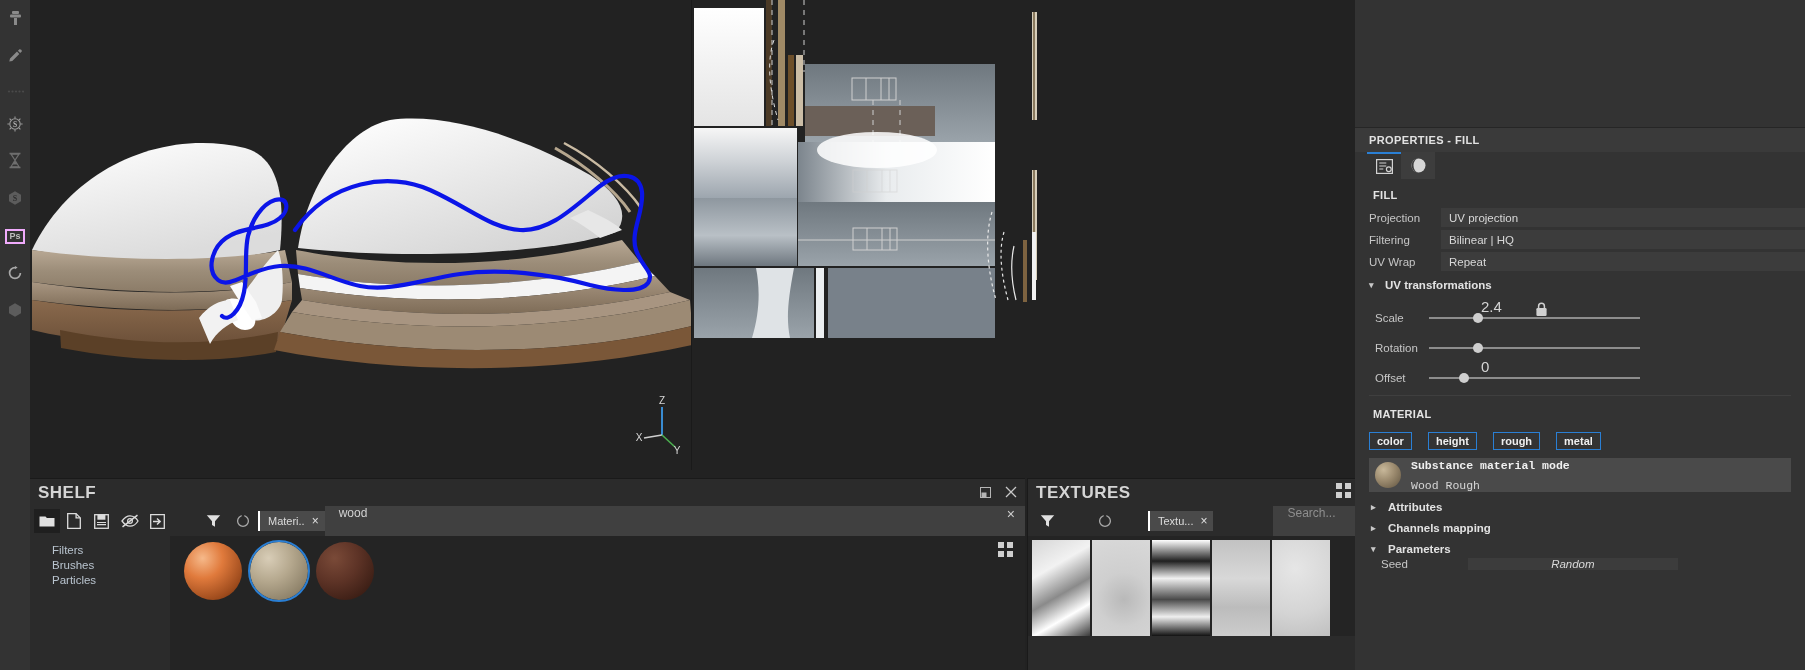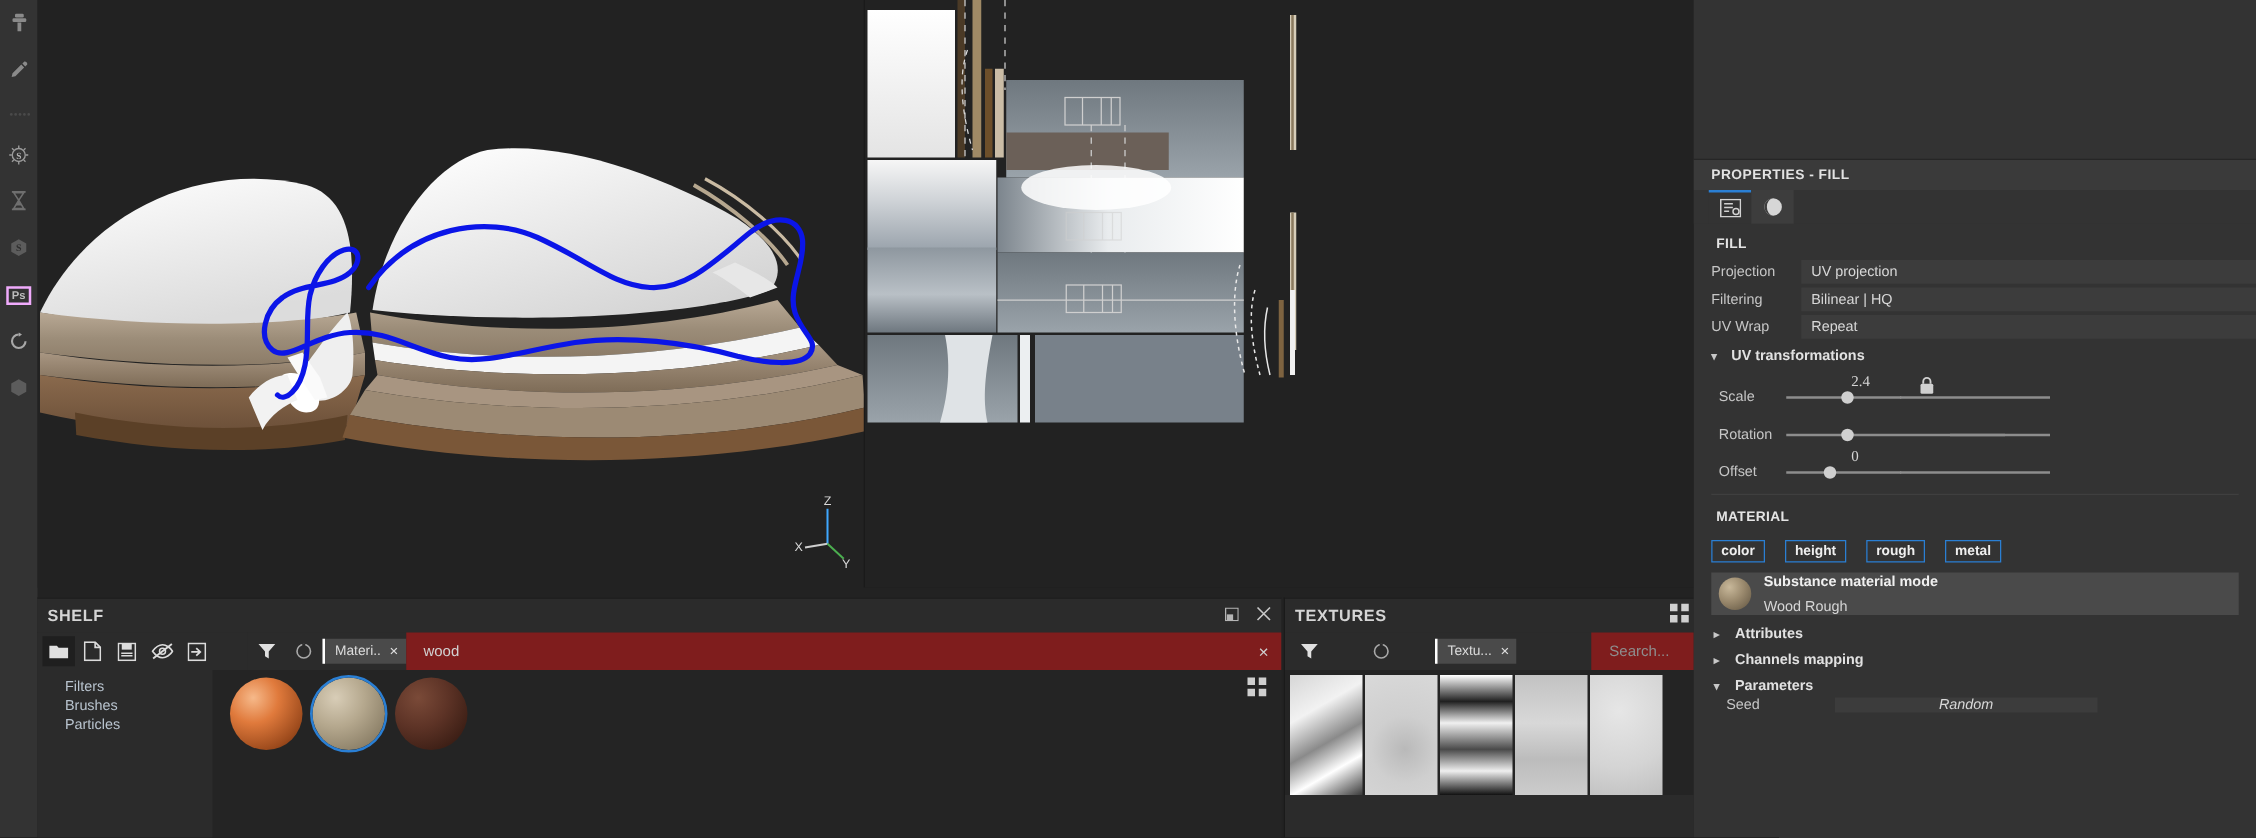--- a/index.html
+++ b/index.html
@@ -117,7 +117,7 @@
   .slider-row { display:flex; align-items:flex-end; padding-left:20px; height:30px; position:relative;}
   .slider-label { width:54px; font-size:11.5px; color:#c6c6c6; padding-bottom:1px;}
   .slider-wrap { position:relative; width:92px; height:26px;}
-  .slider-val { position:absolute; top:-1px; left:52px; font-size:12px; color:#d5d5d5;font-family:Liberation Serif, serif;}
+  .slider-val { position:absolute; top:-1px; left:52px; font-size:15px; color:#d5d5d5;}
   .slider-track { position:absolute; bottom:6px; left:0; width:92px; height:2px; background:#8d8d8d;}
   .slider-knob { position:absolute; bottom:2px; width:10px; height:10px; border-radius:50%; background:#cfcfcf;}
   .lock-ico { margin:0 0 4px 14px; color:#d0d0d0;}

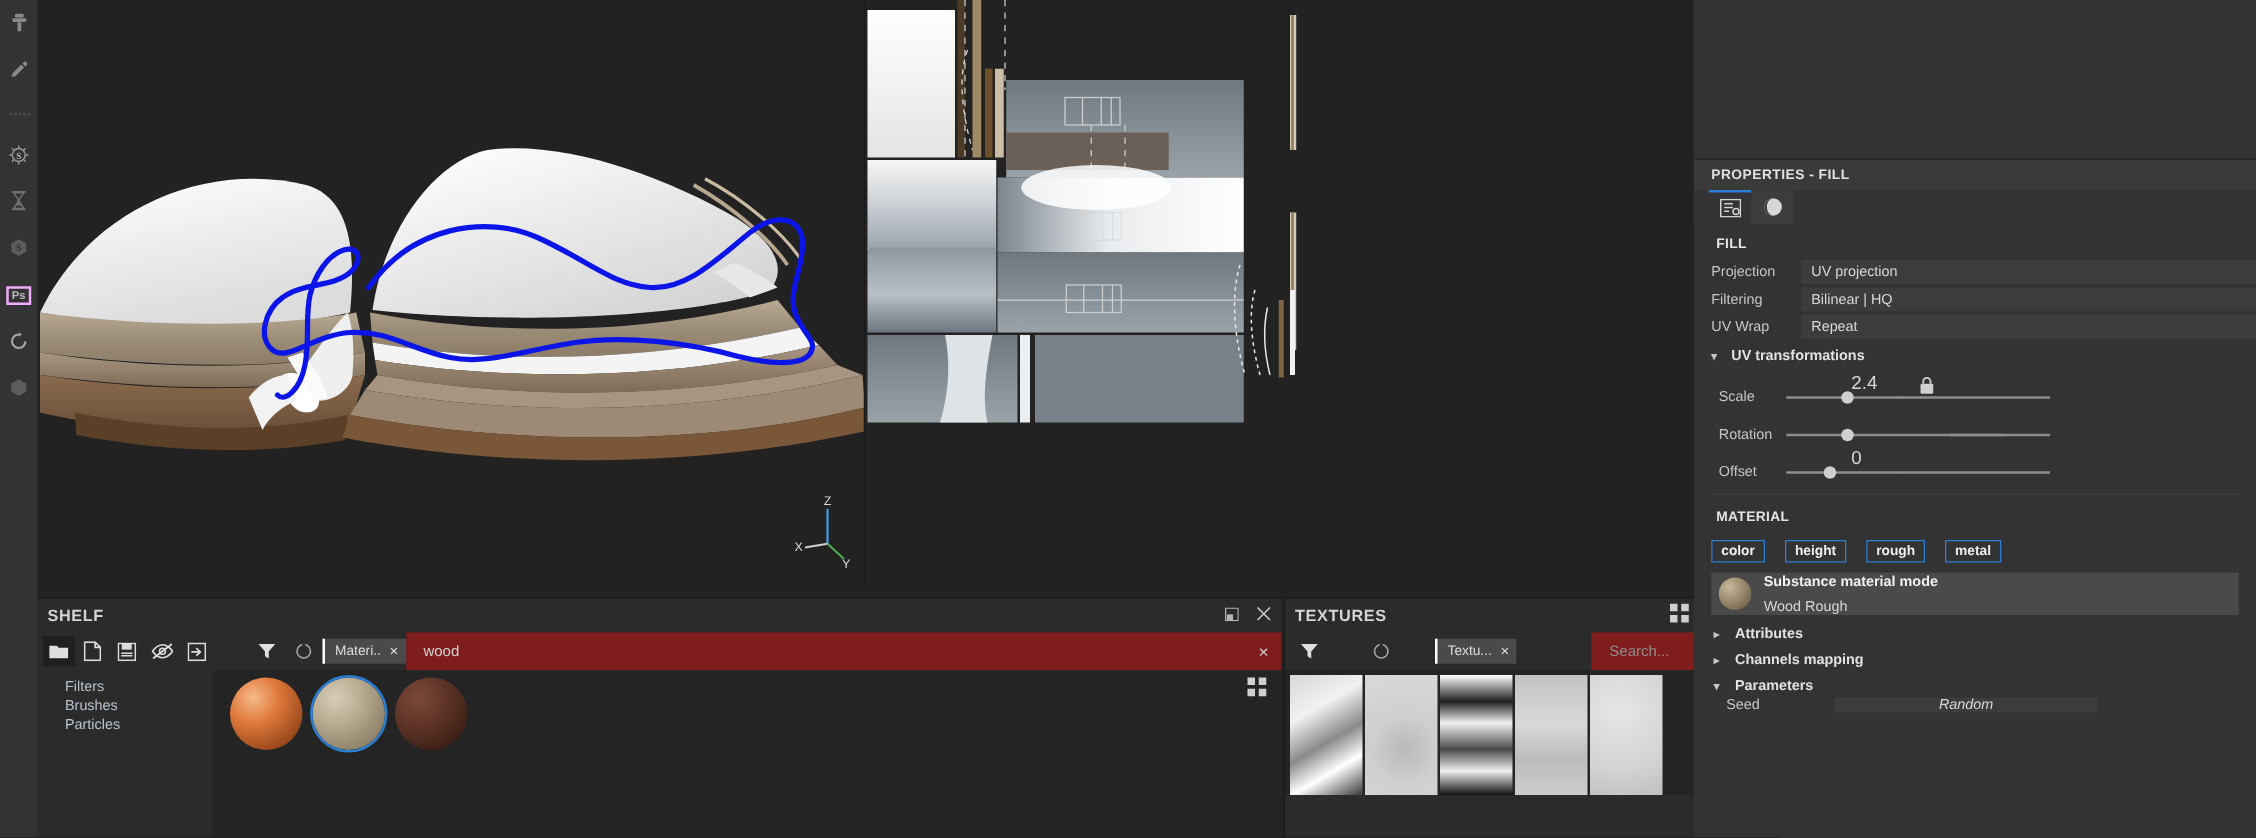--- a/index.html
+++ b/index.html
@@ -134,7 +134,7 @@
     width:26px; height:26px; border-radius:50%;
     background:radial-gradient(circle at 33% 30%, #c8b89a 0%, #9b8a6e 45%, #5e523f 100%);
   }
-  .mattext { line-height:1.25; }
+  .mattext { line-height:1.25;font-family:Liberation Mono, monospace; }
   .mattext .m1 { font-size:11.5px; font-weight:bold; color:#f0f0f0;}
   .mattext .m2 { font-size:11.5px; color:#d6d6d6;}
   .collapse-row { display:flex; align-items:center; gap:8px; padding:9px 0 0 16px; font-size:11.5px; font-weight:bold; color:#e2e2e2;}

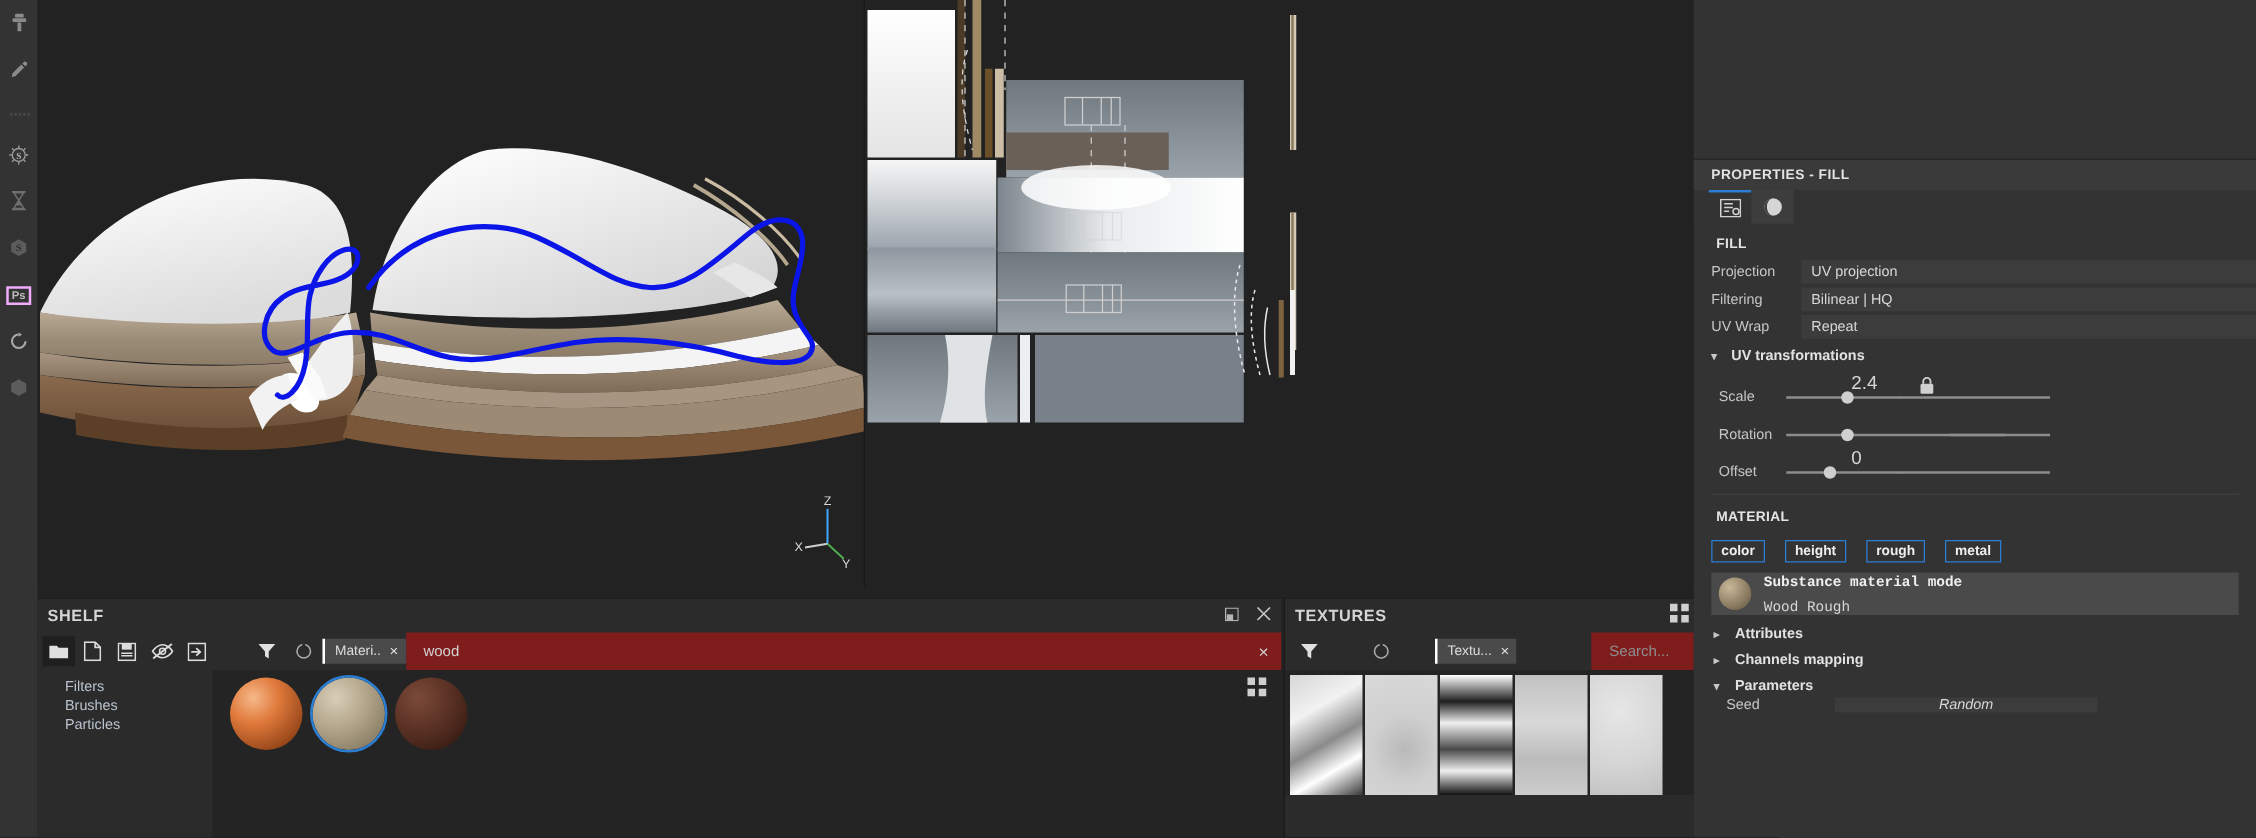--- a/index.html
+++ b/index.html
@@ -48,7 +48,7 @@
     height:27px; display:flex; align-items:center; padding:0 8px;
     background:#2b2b2b;
   }
-  .panel-title { font-size:13px; font-weight:bold; letter-spacing:.5px; color:#d5d5d5; }
+  .panel-title { font-size:17px; font-weight:bold; letter-spacing:.5px; color:#d5d5d5; }
   .panel-title-actions { margin-left:auto; display:flex; gap:14px; align-items:center; color:#b5b5b5; }
 
   .shelf-toolrow { height:30px; display:flex; align-items:center; background:#2b2b2b;gap:28px; }

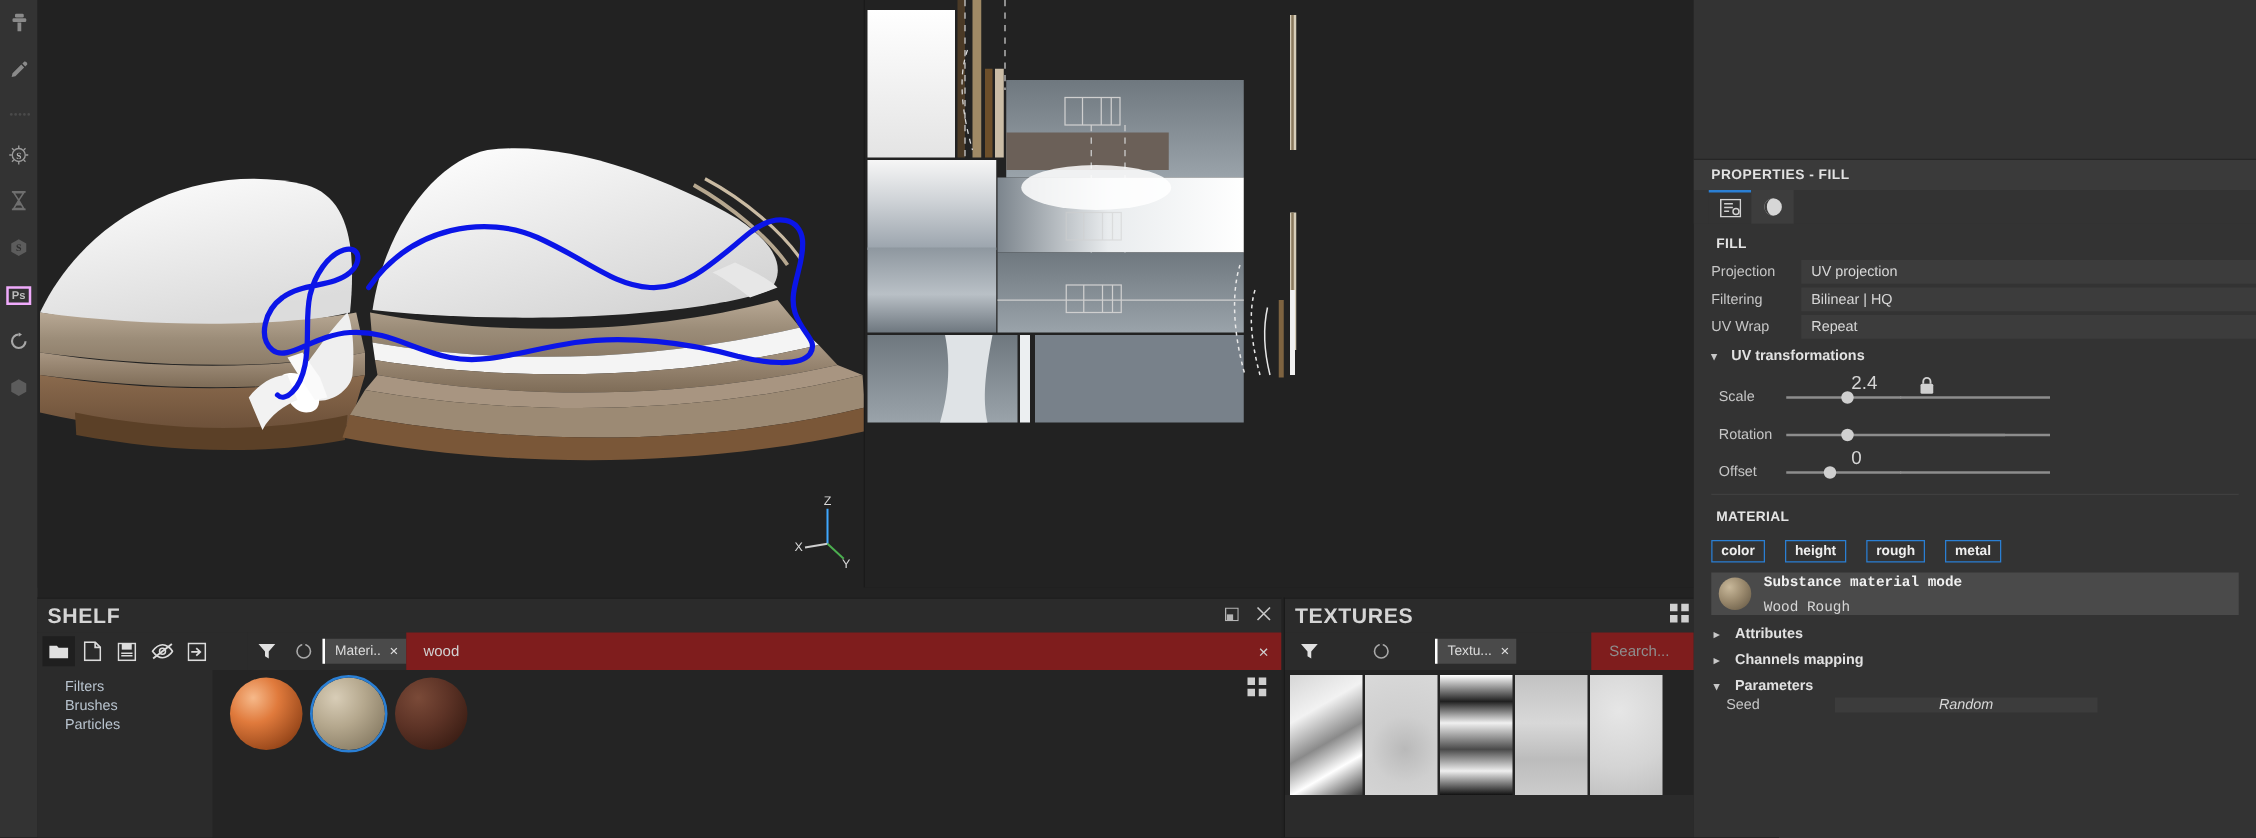--- a/index.html
+++ b/index.html
@@ -64,8 +64,8 @@
   }
   .chip .x { color:#e0e0e0; font-size:12px; }
   .searchbox {
-    flex:1; height:30px; display:flex; align-items:center; padding-left:14px;
-    font-size:12px; color:#d2d2d2; background:#7f1d1d;
+    flex:1; height:30px; display:flex; align-items:flex-start; padding-left:14px;
+    font-size:12px; color:#d2d2d2; background:#404040;
   }
   .search-clear { margin-left:auto; padding-right:10px; color:#cfcfcf; font-size:14px;}
 

